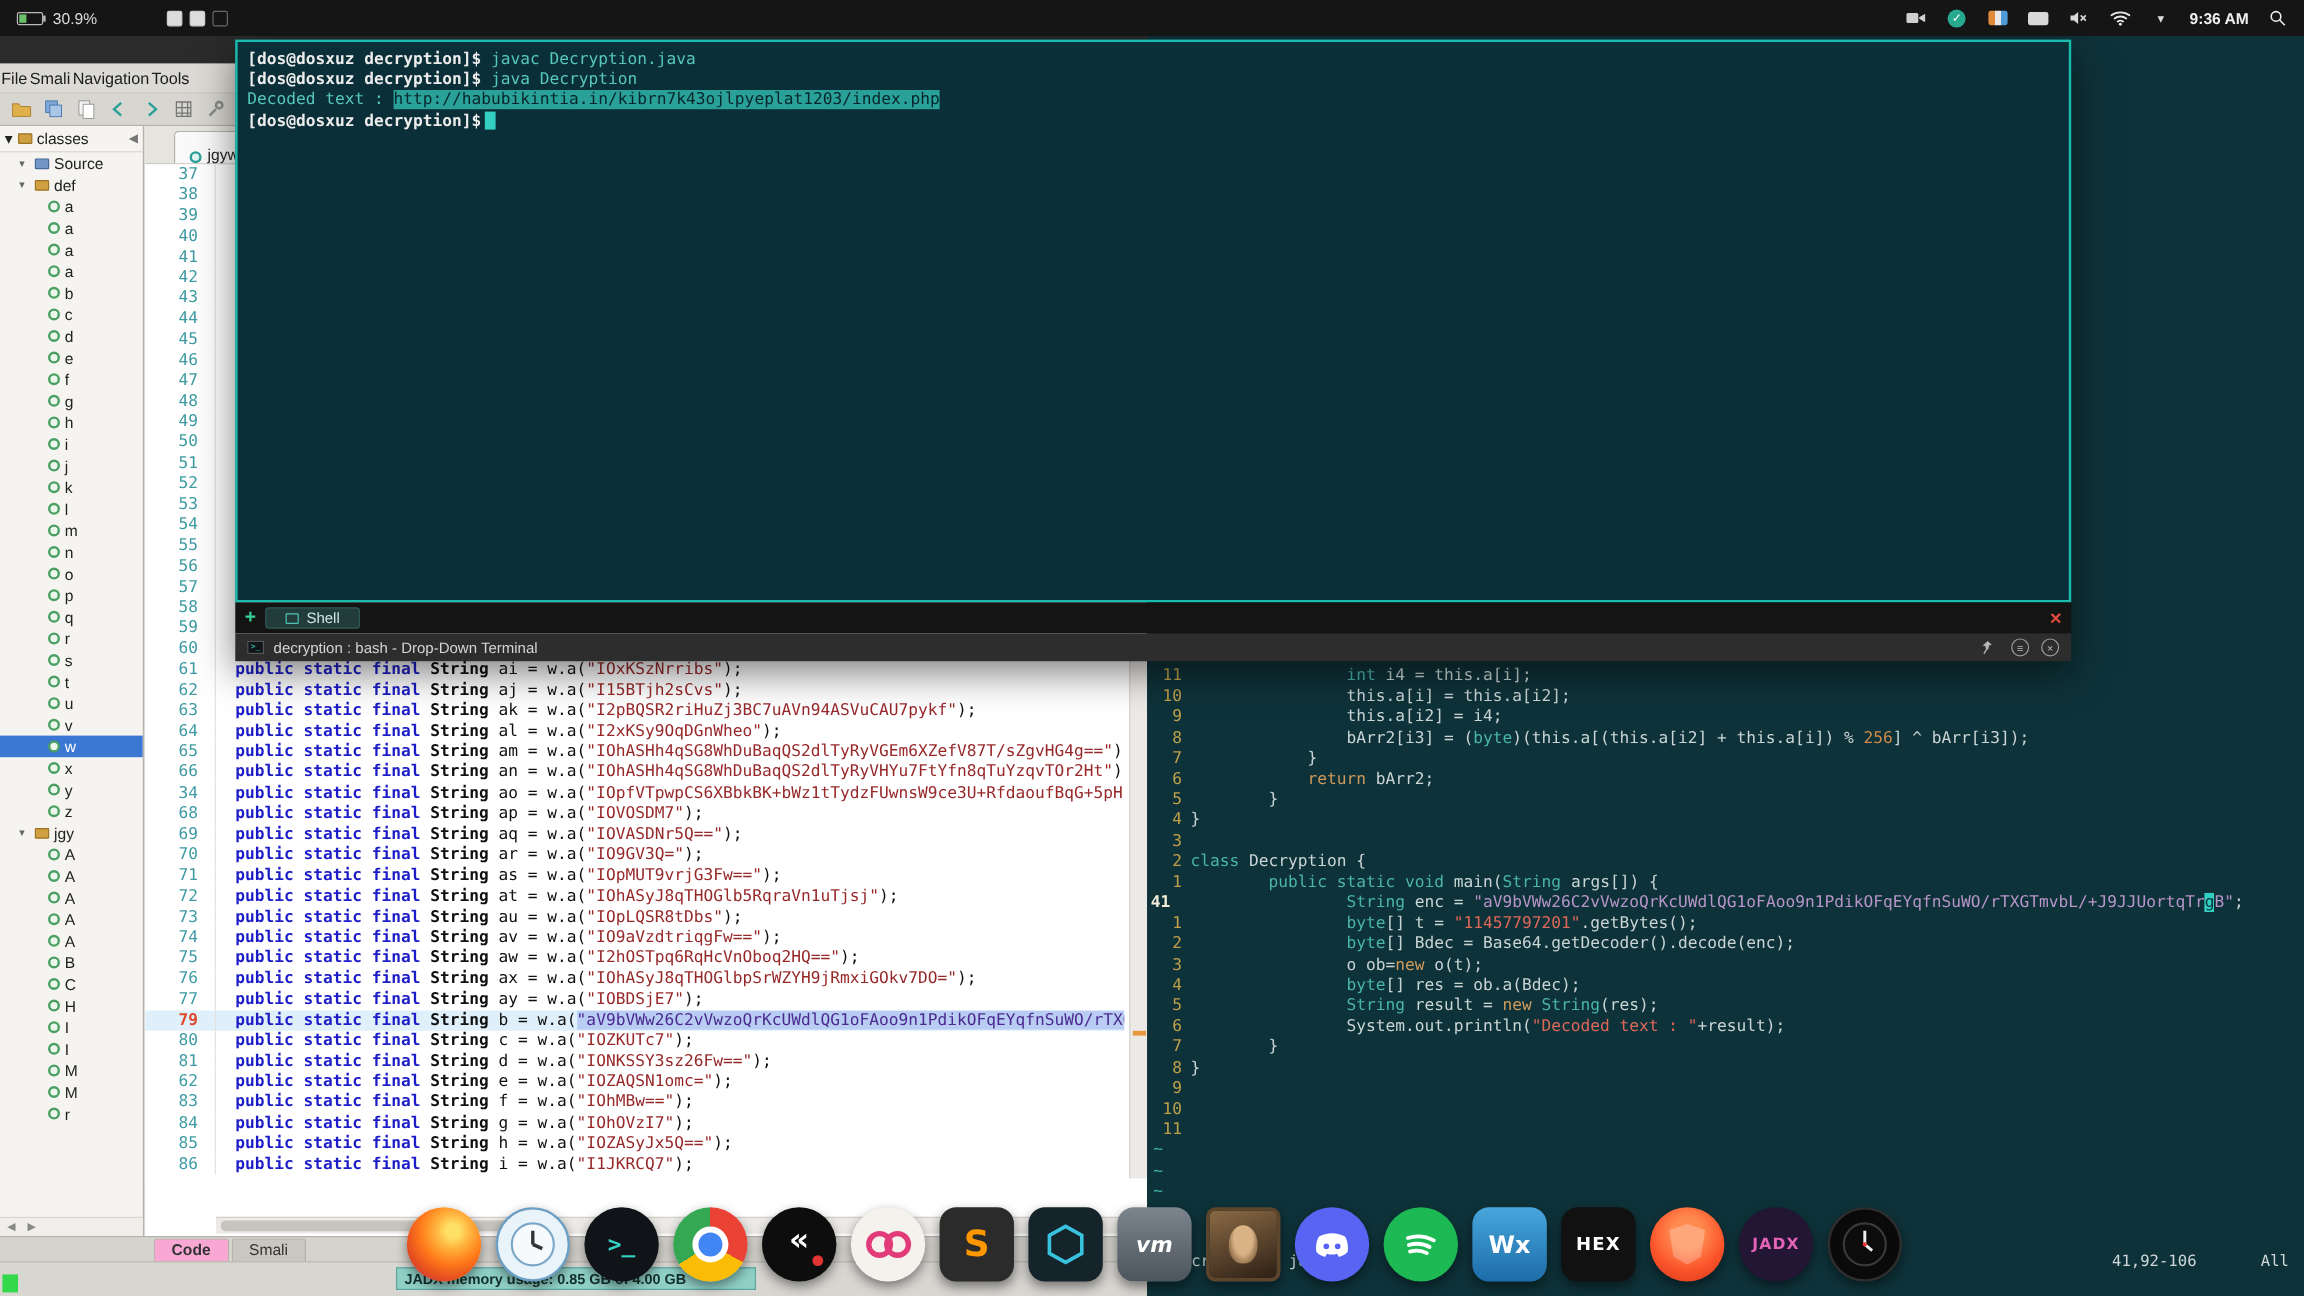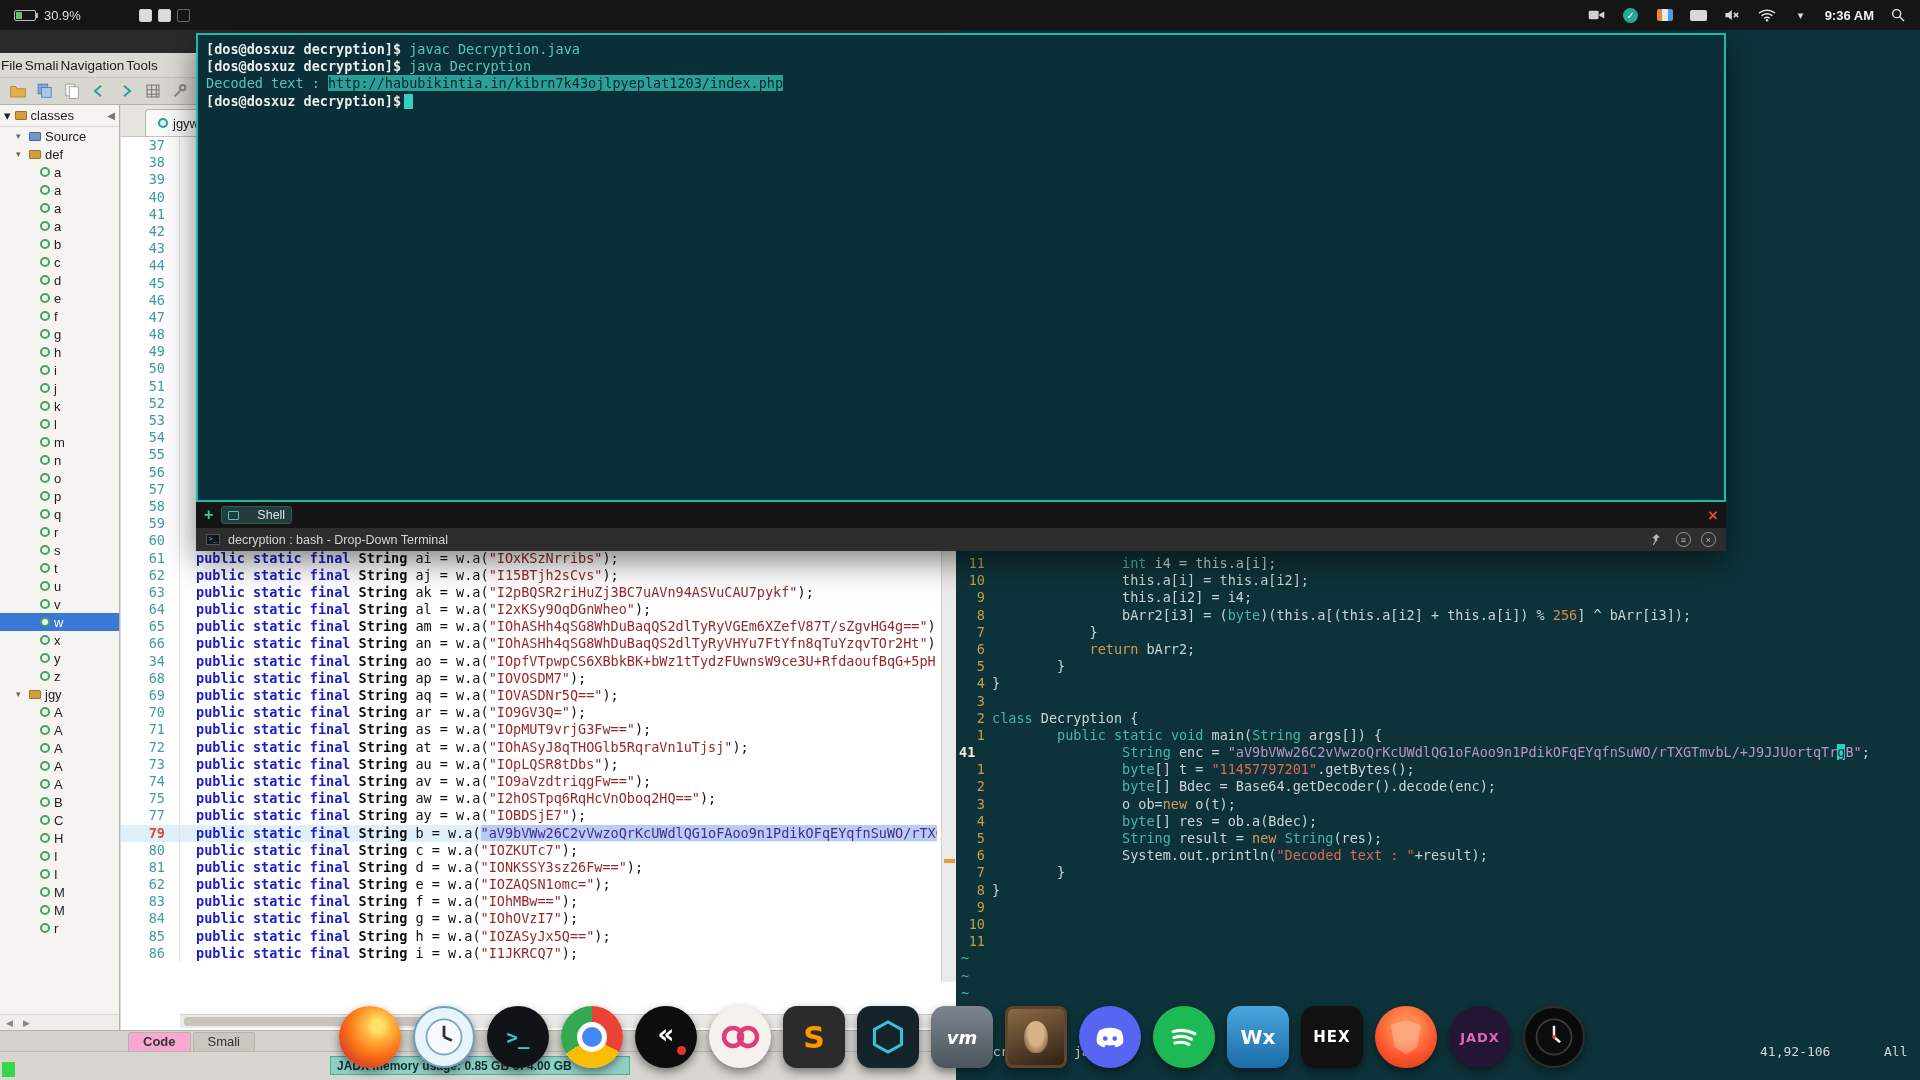--- a/index.html
+++ b/index.html
@@ -45,7 +45,7 @@
 
 #jadx-editor{position:absolute;top:75px;left:121px;width:835px;height:925px;background:#fff}
 #jadx-tabbar{position:absolute;top:0;left:0;width:100%;height:32px;background:#e6e4df;border-bottom:1px solid #c6c3bc;display:flex;align-items:flex-end;padding-left:24px}
-#jadx-tab{height:27px;background:#fafafa;border:1px solid #b5b2aa;border-bottom:none;border-radius:4px 4px 0 0;display:flex;align-items:center;gap:5px;padding:0 12px;font-size:13px;color:#222}
+#jadx-tab{height:27px;background:#fafafa;border:1px solid #b5b2aa;border-bottom:none;border-radius:4px 4px 0 0;display:flex;align-items:flex-end;gap:5px;padding:0 12px;font-size:13px;color:#222}
 .tab-cls{width:10px;height:10px;border-radius:50%;border:2px solid #2aa198;background:#e4f5f3}
 #jadx-code{position:absolute;top:32px;left:0;width:816px;height:845px;overflow:hidden;background:#fff}
 .jline{display:flex;height:17.2px;line-height:17.2px;font-family:"DejaVu Sans Mono",monospace;font-size:13.5px;white-space:pre}

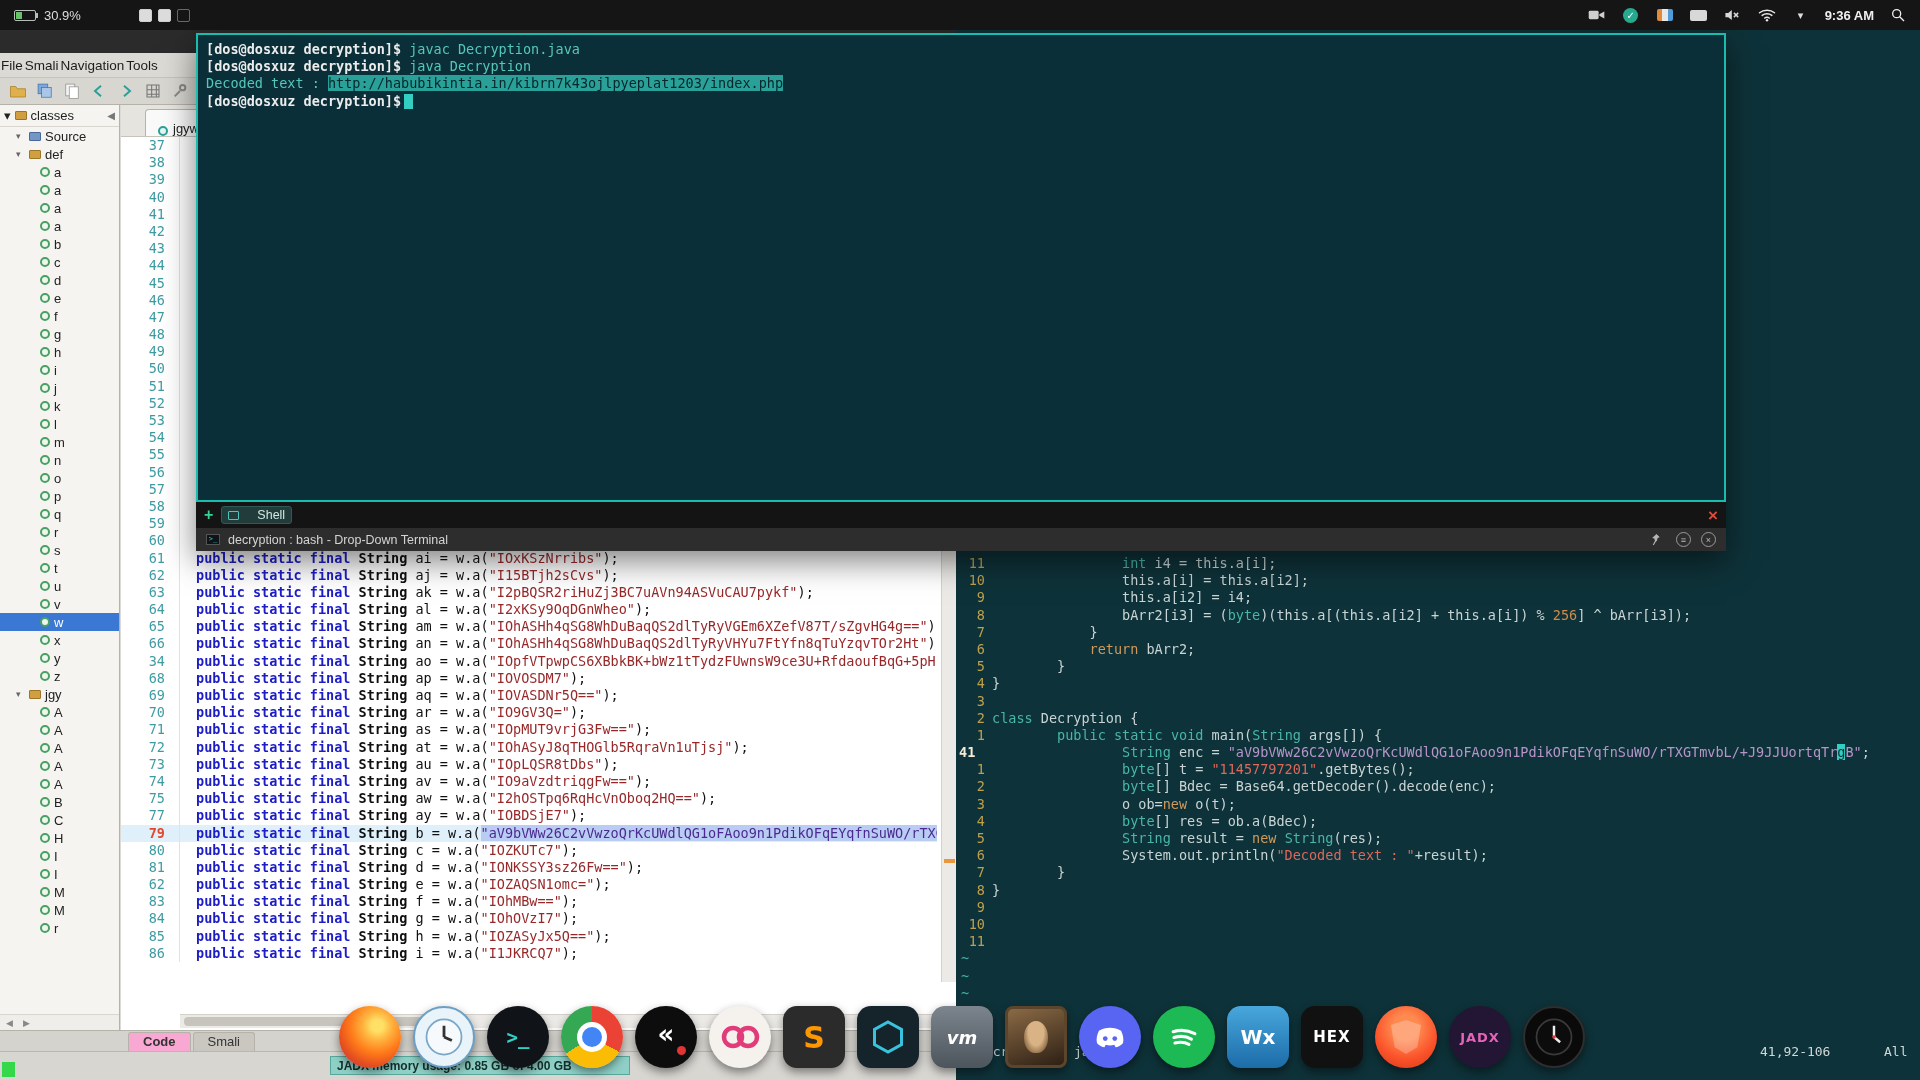--- a/index.html
+++ b/index.html
@@ -98,7 +98,7 @@
 .tcursor{display:inline-block;width:9px;height:15px;background:#33cfc3;vertical-align:middle;margin-left:3px}
 #term-tabbar{position:absolute;top:469px;left:0;width:100%;height:26px;background:#141414;display:flex;align-items:center;padding:0 8px;gap:8px}
 #term-newtab{color:#36d399;font-weight:bold;font-size:16px}
-#term-tab{display:flex;align-items:center;gap:18px;background:#223c3c;border:1px solid #2f5a55;border-radius:3px;padding:1px 6px;color:#cfe8e2;font-size:12.5px}
+#term-tab{display:flex;align-items:center;gap:6px;background:#223c3c;border:1px solid #2f5a55;border-radius:3px;padding:1px 16px;color:#cfe8e2;font-size:12.5px}
 .term-tab-ico{width:11px;height:9px;border:1px solid #4fc3b8;border-radius:1px}
 #term-close-tabbar{margin-left:auto;color:#e04b3c;font-size:17px;font-weight:bold;line-height:1}
 #term-titlebar{position:absolute;top:495px;left:0;width:100%;height:23px;background:#2d2d2d;display:flex;align-items:center;gap:8px;padding:0 10px;color:#d4d4d4;font-size:12.5px}

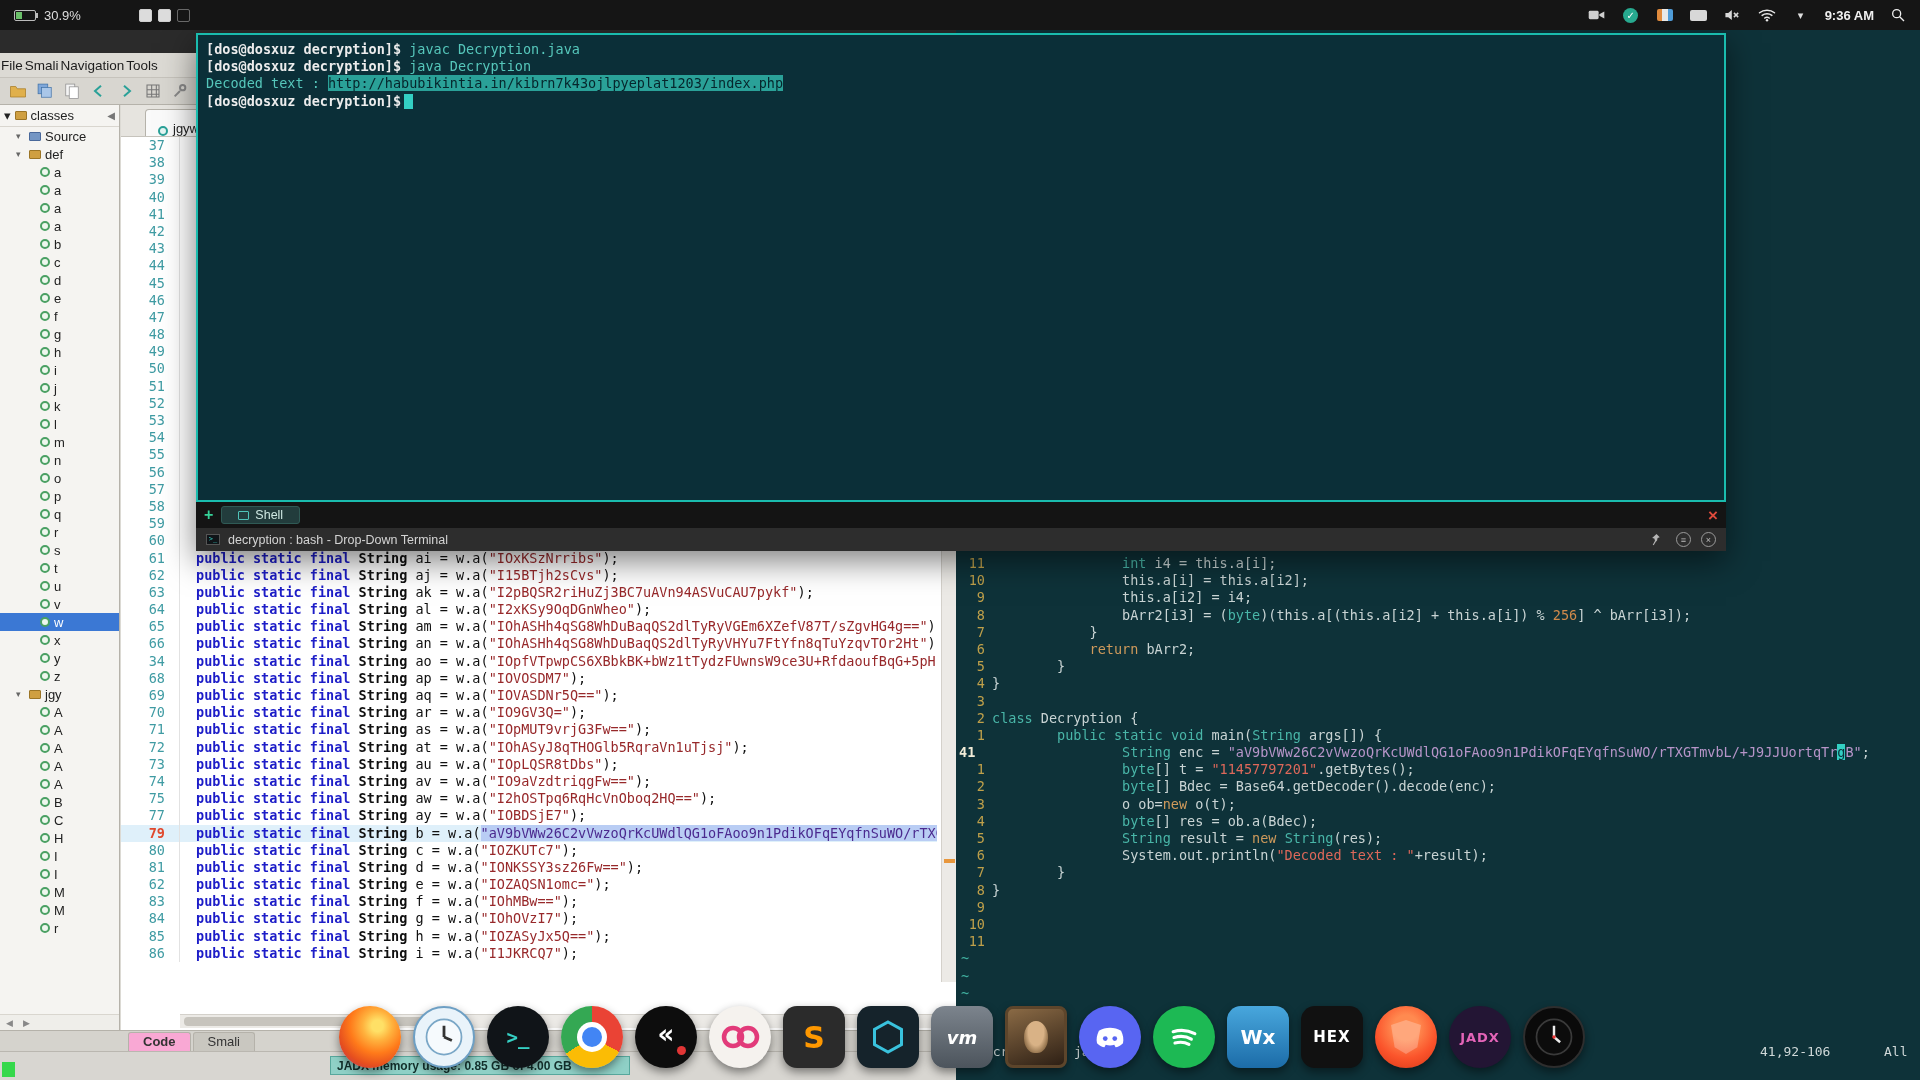--- a/index.html
+++ b/index.html
@@ -440,6 +440,7 @@
           <div class="jline"><span class="jgut">73</span><span class="jcode"><span class="jkw">public static final </span><span class="jty">String </span><span class="jid">au</span><span class="jpl"> = w.a(</span><span class="jstr">"IOpLQSR8tDbs"</span><span class="jpl">);</span></span></div>
           <div class="jline"><span class="jgut">74</span><span class="jcode"><span class="jkw">public static final </span><span class="jty">String </span><span class="jid">av</span><span class="jpl"> = w.a(</span><span class="jstr">"IO9aVzdtriqgFw=="</span><span class="jpl">);</span></span></div>
           <div class="jline"><span class="jgut">75</span><span class="jcode"><span class="jkw">public static final </span><span class="jty">String </span><span class="jid">aw</span><span class="jpl"> = w.a(</span><span class="jstr">"I2hOSTpq6RqHcVnOboq2HQ=="</span><span class="jpl">);</span></span></div>
+          <div class="jline"><span class="jgut">76</span><span class="jcode"><span class="jkw">public static final </span><span class="jty">String </span><span class="jid">ax</span><span class="jpl"> = w.a(</span><span class="jstr">"IOhASyJ8qTHOGlbpSrWZYH9jRmxiGOkv7DO="</span><span class="jpl">);</span></span></div>
           <div class="jline"><span class="jgut">77</span><span class="jcode"><span class="jkw">public static final </span><span class="jty">String </span><span class="jid">ay</span><span class="jpl"> = w.a(</span><span class="jstr">"IOBDSjE7"</span><span class="jpl">);</span></span></div>
           <div class="jline sel"><span class="jgut">79</span><span class="jcode"><span class="jkw">public static final </span><span class="jty">String </span><span class="jid">b</span><span class="jpl"> = w.a(</span><span class="jstr jsel">"aV9bVWw26C2vVwzoQrKcUWdlQG1oFAoo9n1PdikOFqEYqfnSuWO/rTXGTmvbL/+J9JJUortqTrgB"</span></span></div>
           <div class="jline"><span class="jgut">80</span><span class="jcode"><span class="jkw">public static final </span><span class="jty">String </span><span class="jid">c</span><span class="jpl"> = w.a(</span><span class="jstr">"IOZKUTc7"</span><span class="jpl">);</span></span></div>

